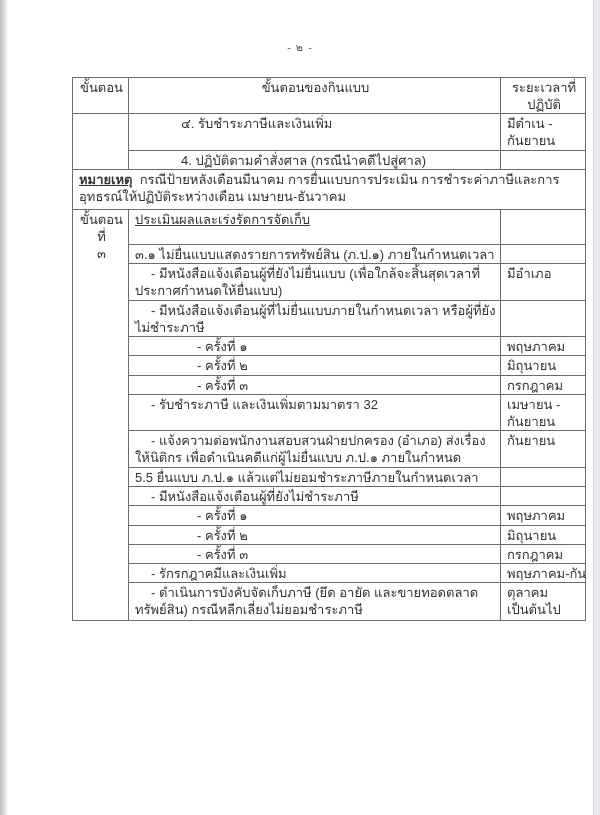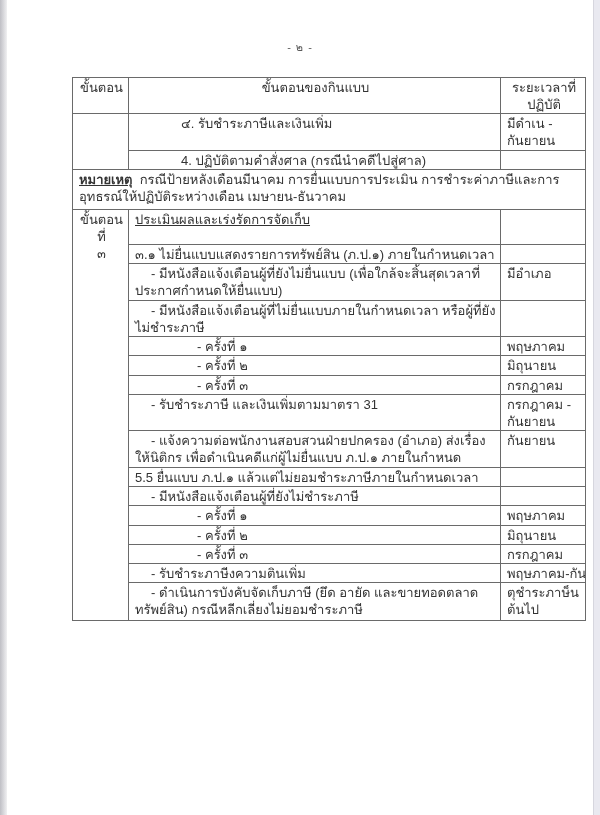--- a/index.html
+++ b/index.html
@@ -118,7 +118,7 @@
       <td class="period">กรกฎาคม</td>
     </tr>
     <tr style="height:36px">
-      <td class="ind1">- รับชำระภาษี และเงินเพิ่มตามมาตรา 31</td>
+      <td class="ind1">- รับชำระภาษี และเงินเพิ่มตามมาตรา 32</td>
       <td class="period">กรกฎาคม -
 กันยายน</td>
     </tr>

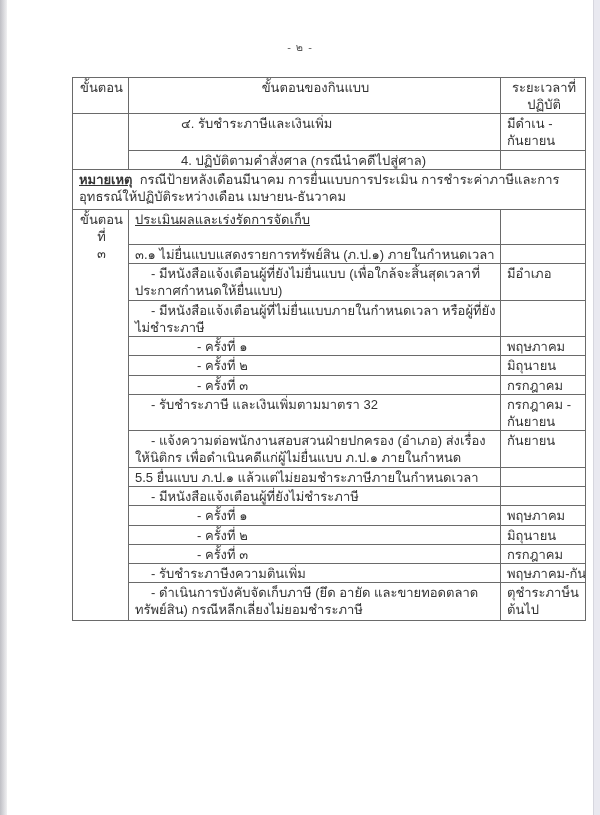--- a/index.html
+++ b/index.html
@@ -119,7 +119,7 @@
     </tr>
     <tr style="height:36px">
       <td class="ind1">- รับชำระภาษี และเงินเพิ่มตามมาตรา 32</td>
-      <td class="period">กรกฎาคม -
+      <td class="period">เมษายน -
 กันยายน</td>
     </tr>
     <tr style="height:37px">

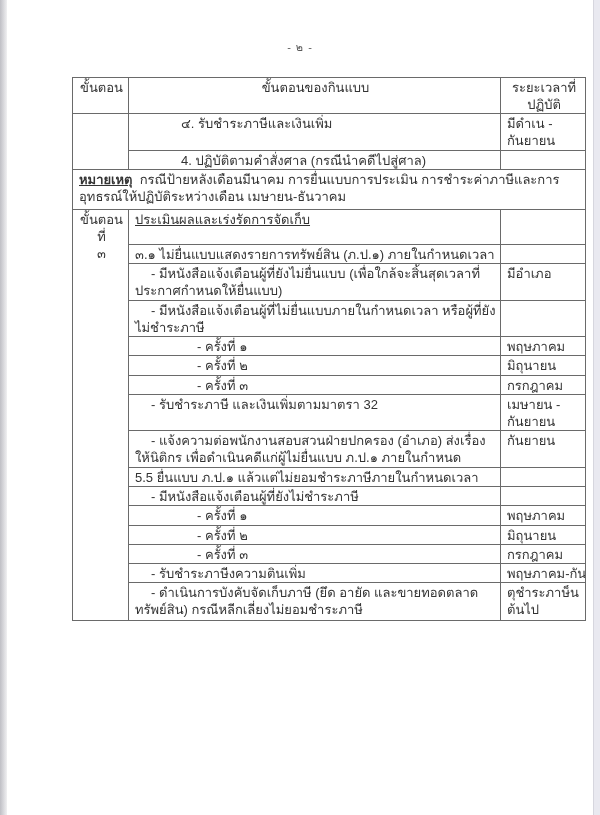--- a/index.html
+++ b/index.html
@@ -147,7 +147,7 @@
       <td class="period">กรกฎาคม</td>
     </tr>
     <tr style="height:18px">
-      <td class="ind1">- รับชำระภาษีงความตินเพิ่ม</td>
+      <td class="ind1">- รักรกฎาคมีและเงินเพิ่ม</td>
       <td class="period-sm">พฤษภาคม-กันยายน</td>
     </tr>
     <tr style="height:38px">

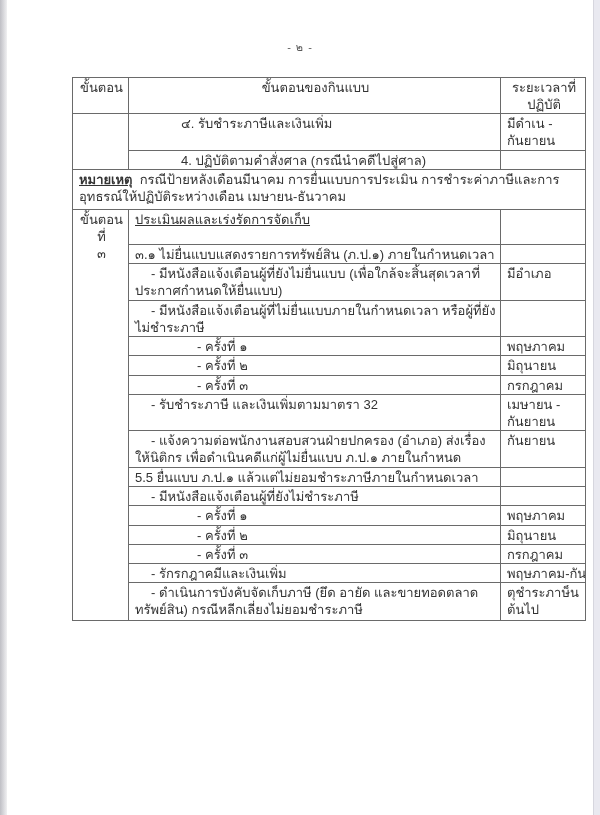--- a/index.html
+++ b/index.html
@@ -152,7 +152,7 @@
     </tr>
     <tr style="height:38px">
       <td class="ind1">- ดำเนินการบังคับจัดเก็บภาษี (ยึด อายัด และขายทอดตลาดทรัพย์สิน) กรณีหลีกเลี่ยงไม่ยอมชำระภาษี</td>
-      <td class="period">ตุชำระภาษ็นต้นไป</td>
+      <td class="period">ตุลาคมเป็นต้นไป</td>
     </tr>
   </tbody>
     </table>

